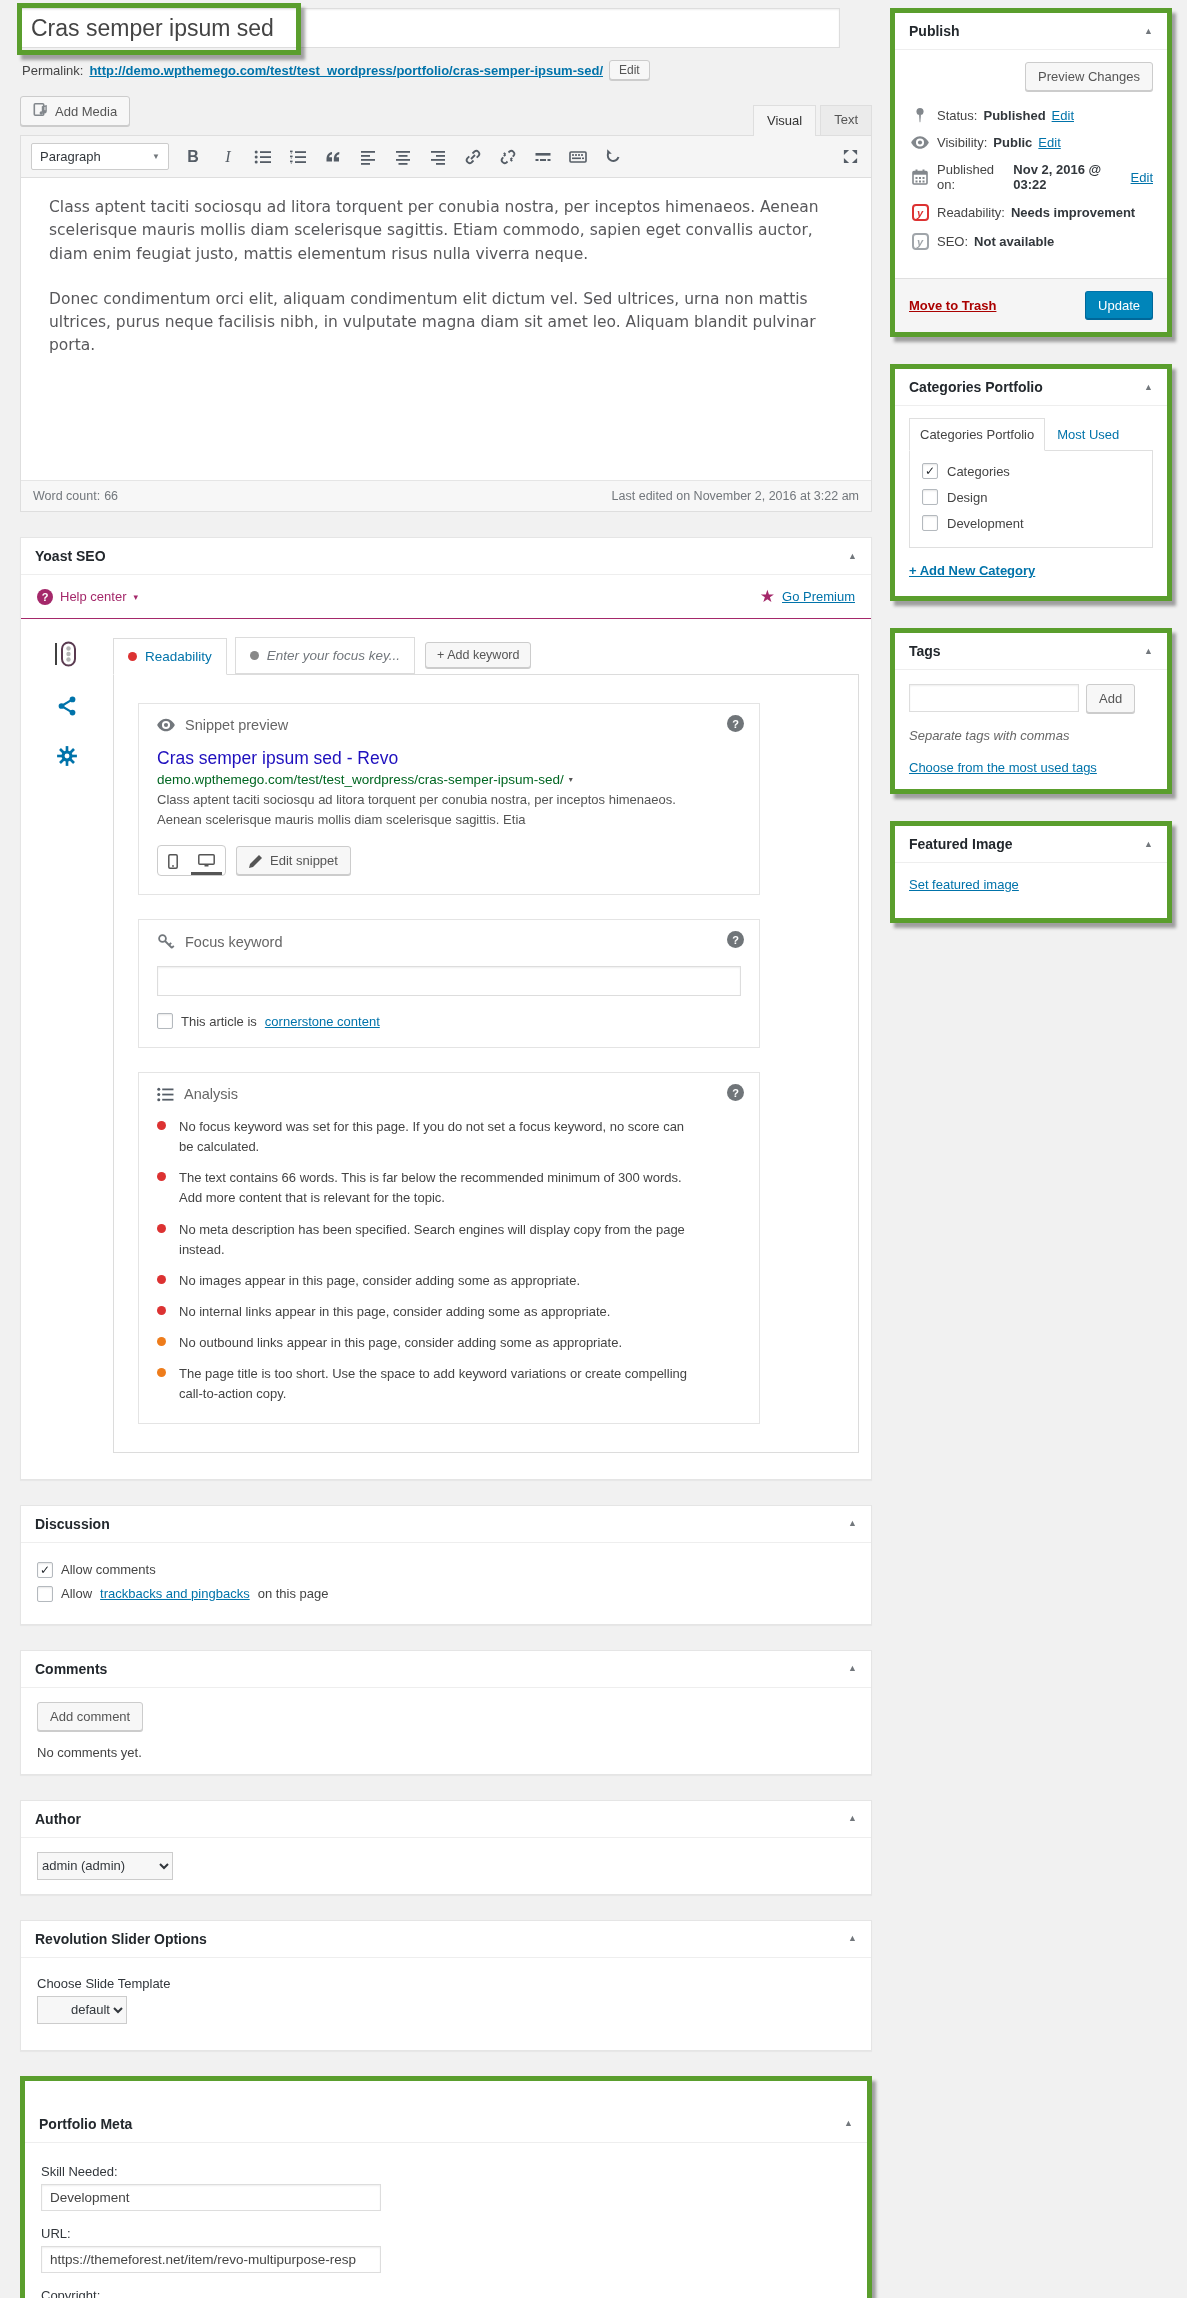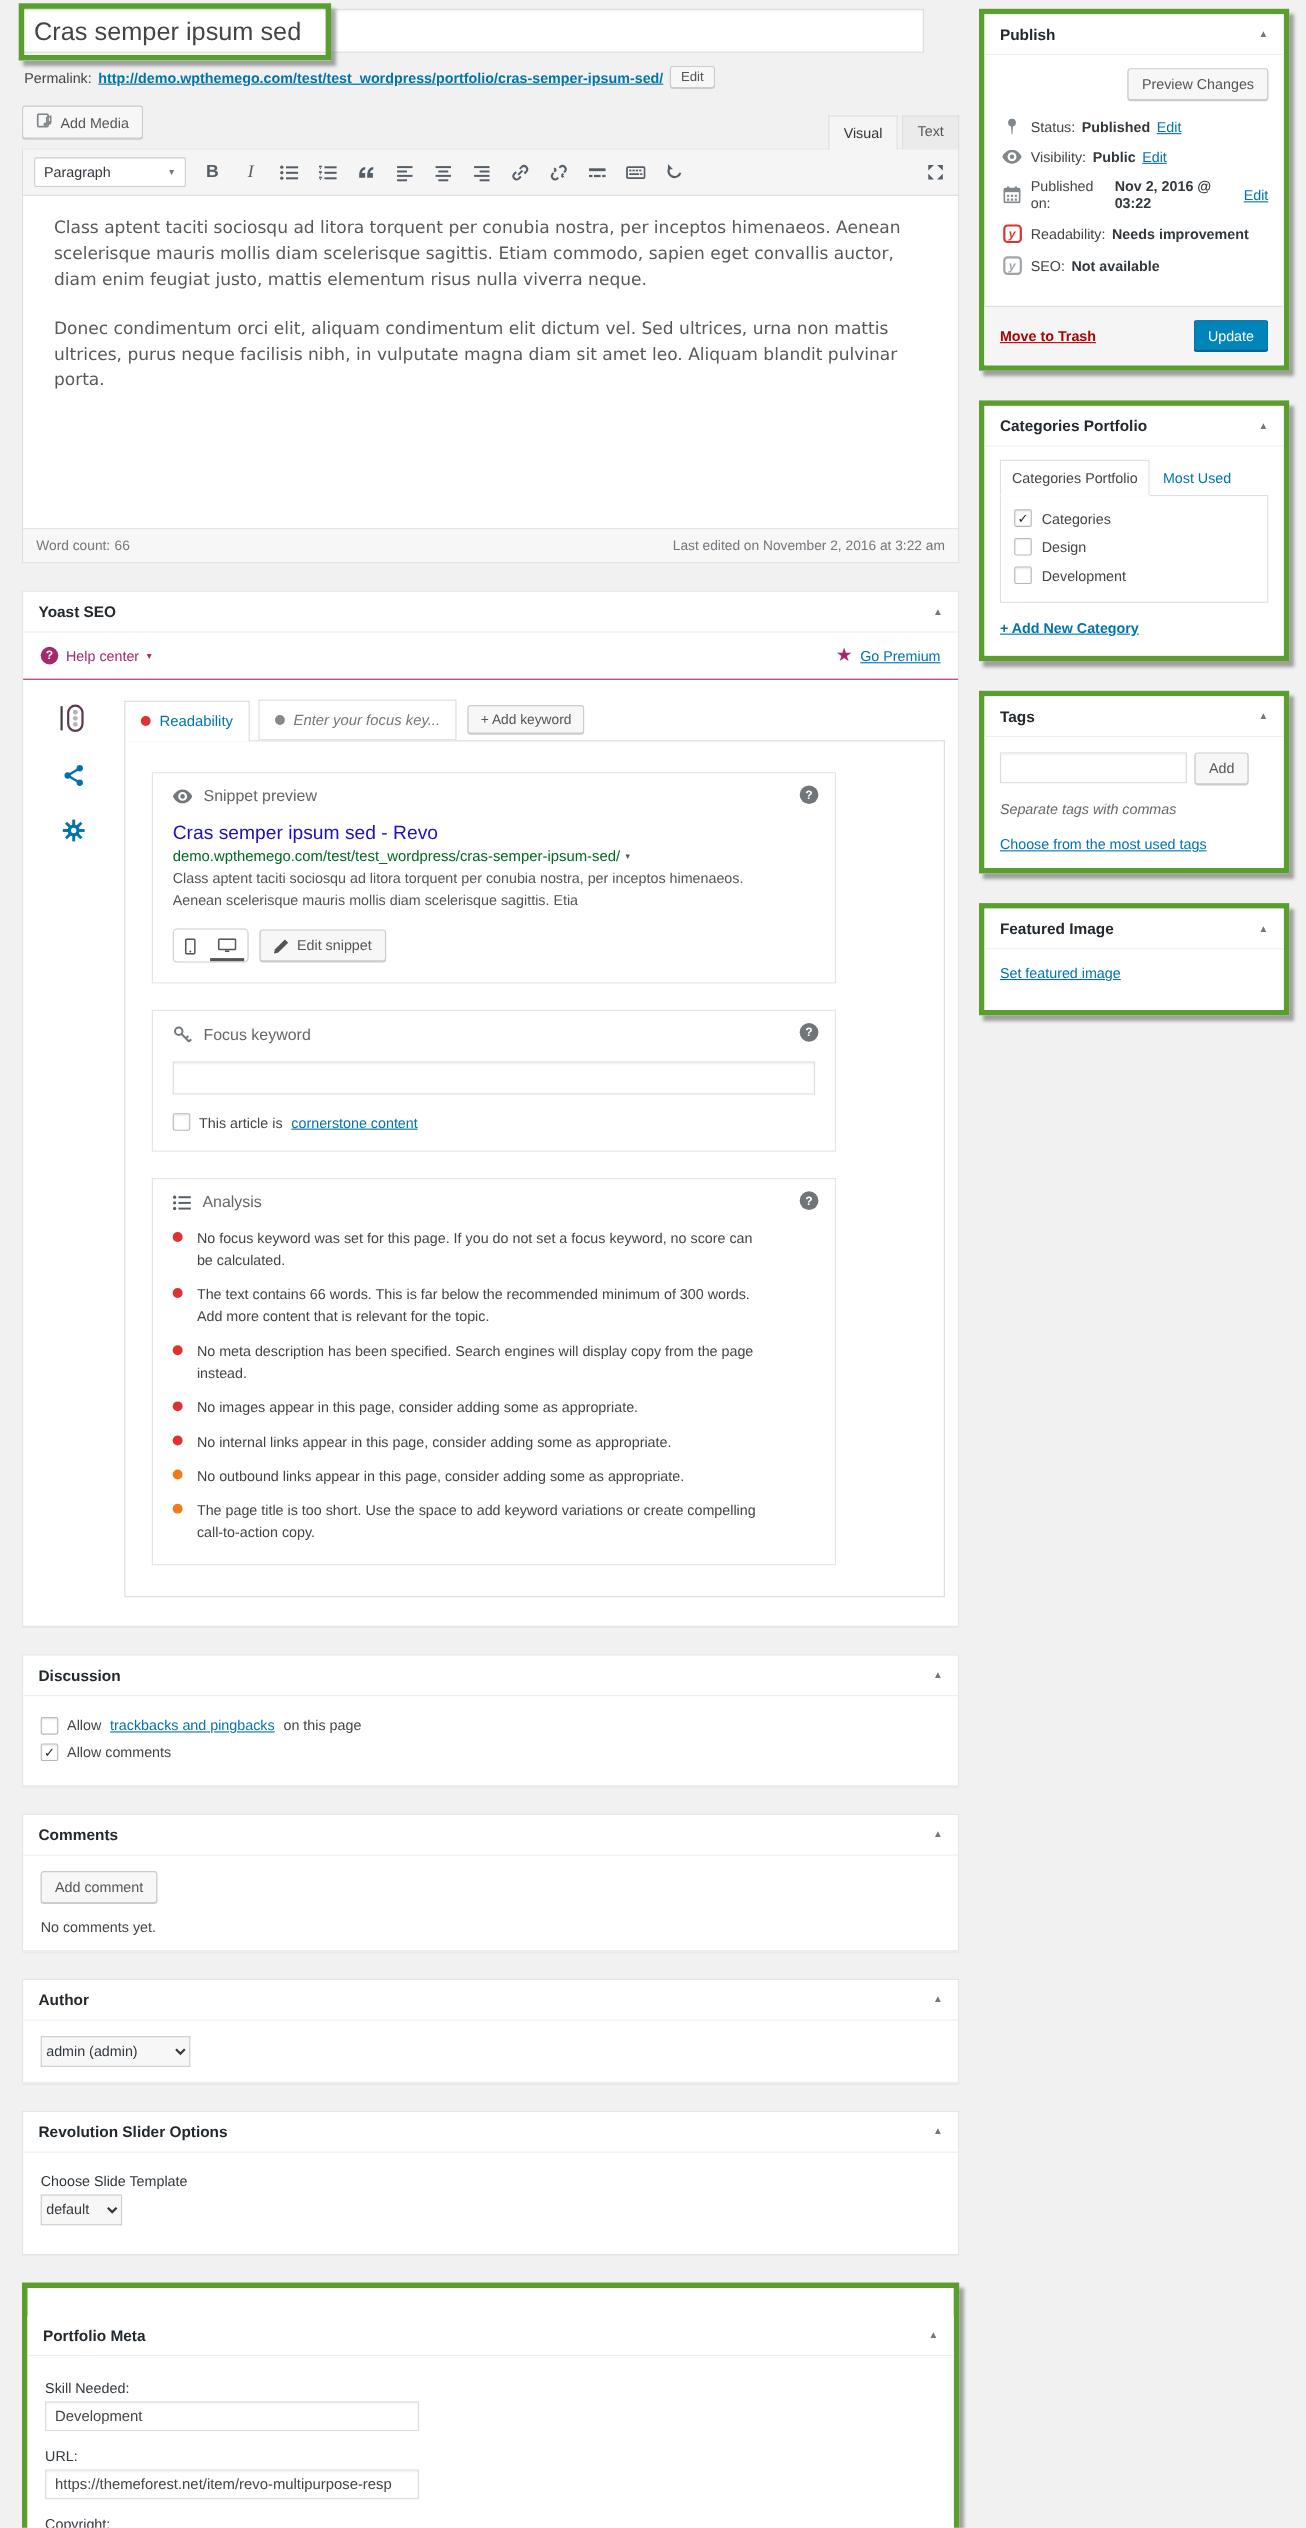--- a/index.html
+++ b/index.html
@@ -490,14 +490,14 @@
       </div>
       <div class="pb-body">
         <div class="chk-row">
+          <span class="cb" data-checked="true"></span>
+          <span>Allow comments</span>
+        </div>
+        <div class="chk-row">
           <span class="cb" data-checked="false"></span>
           <span>Allow</span>
           <a>trackbacks and pingbacks</a>
           <span>on this page</span>
-        </div>
-        <div class="chk-row">
-          <span class="cb" data-checked="true"></span>
-          <span>Allow comments</span>
         </div>
       </div>
     </div>

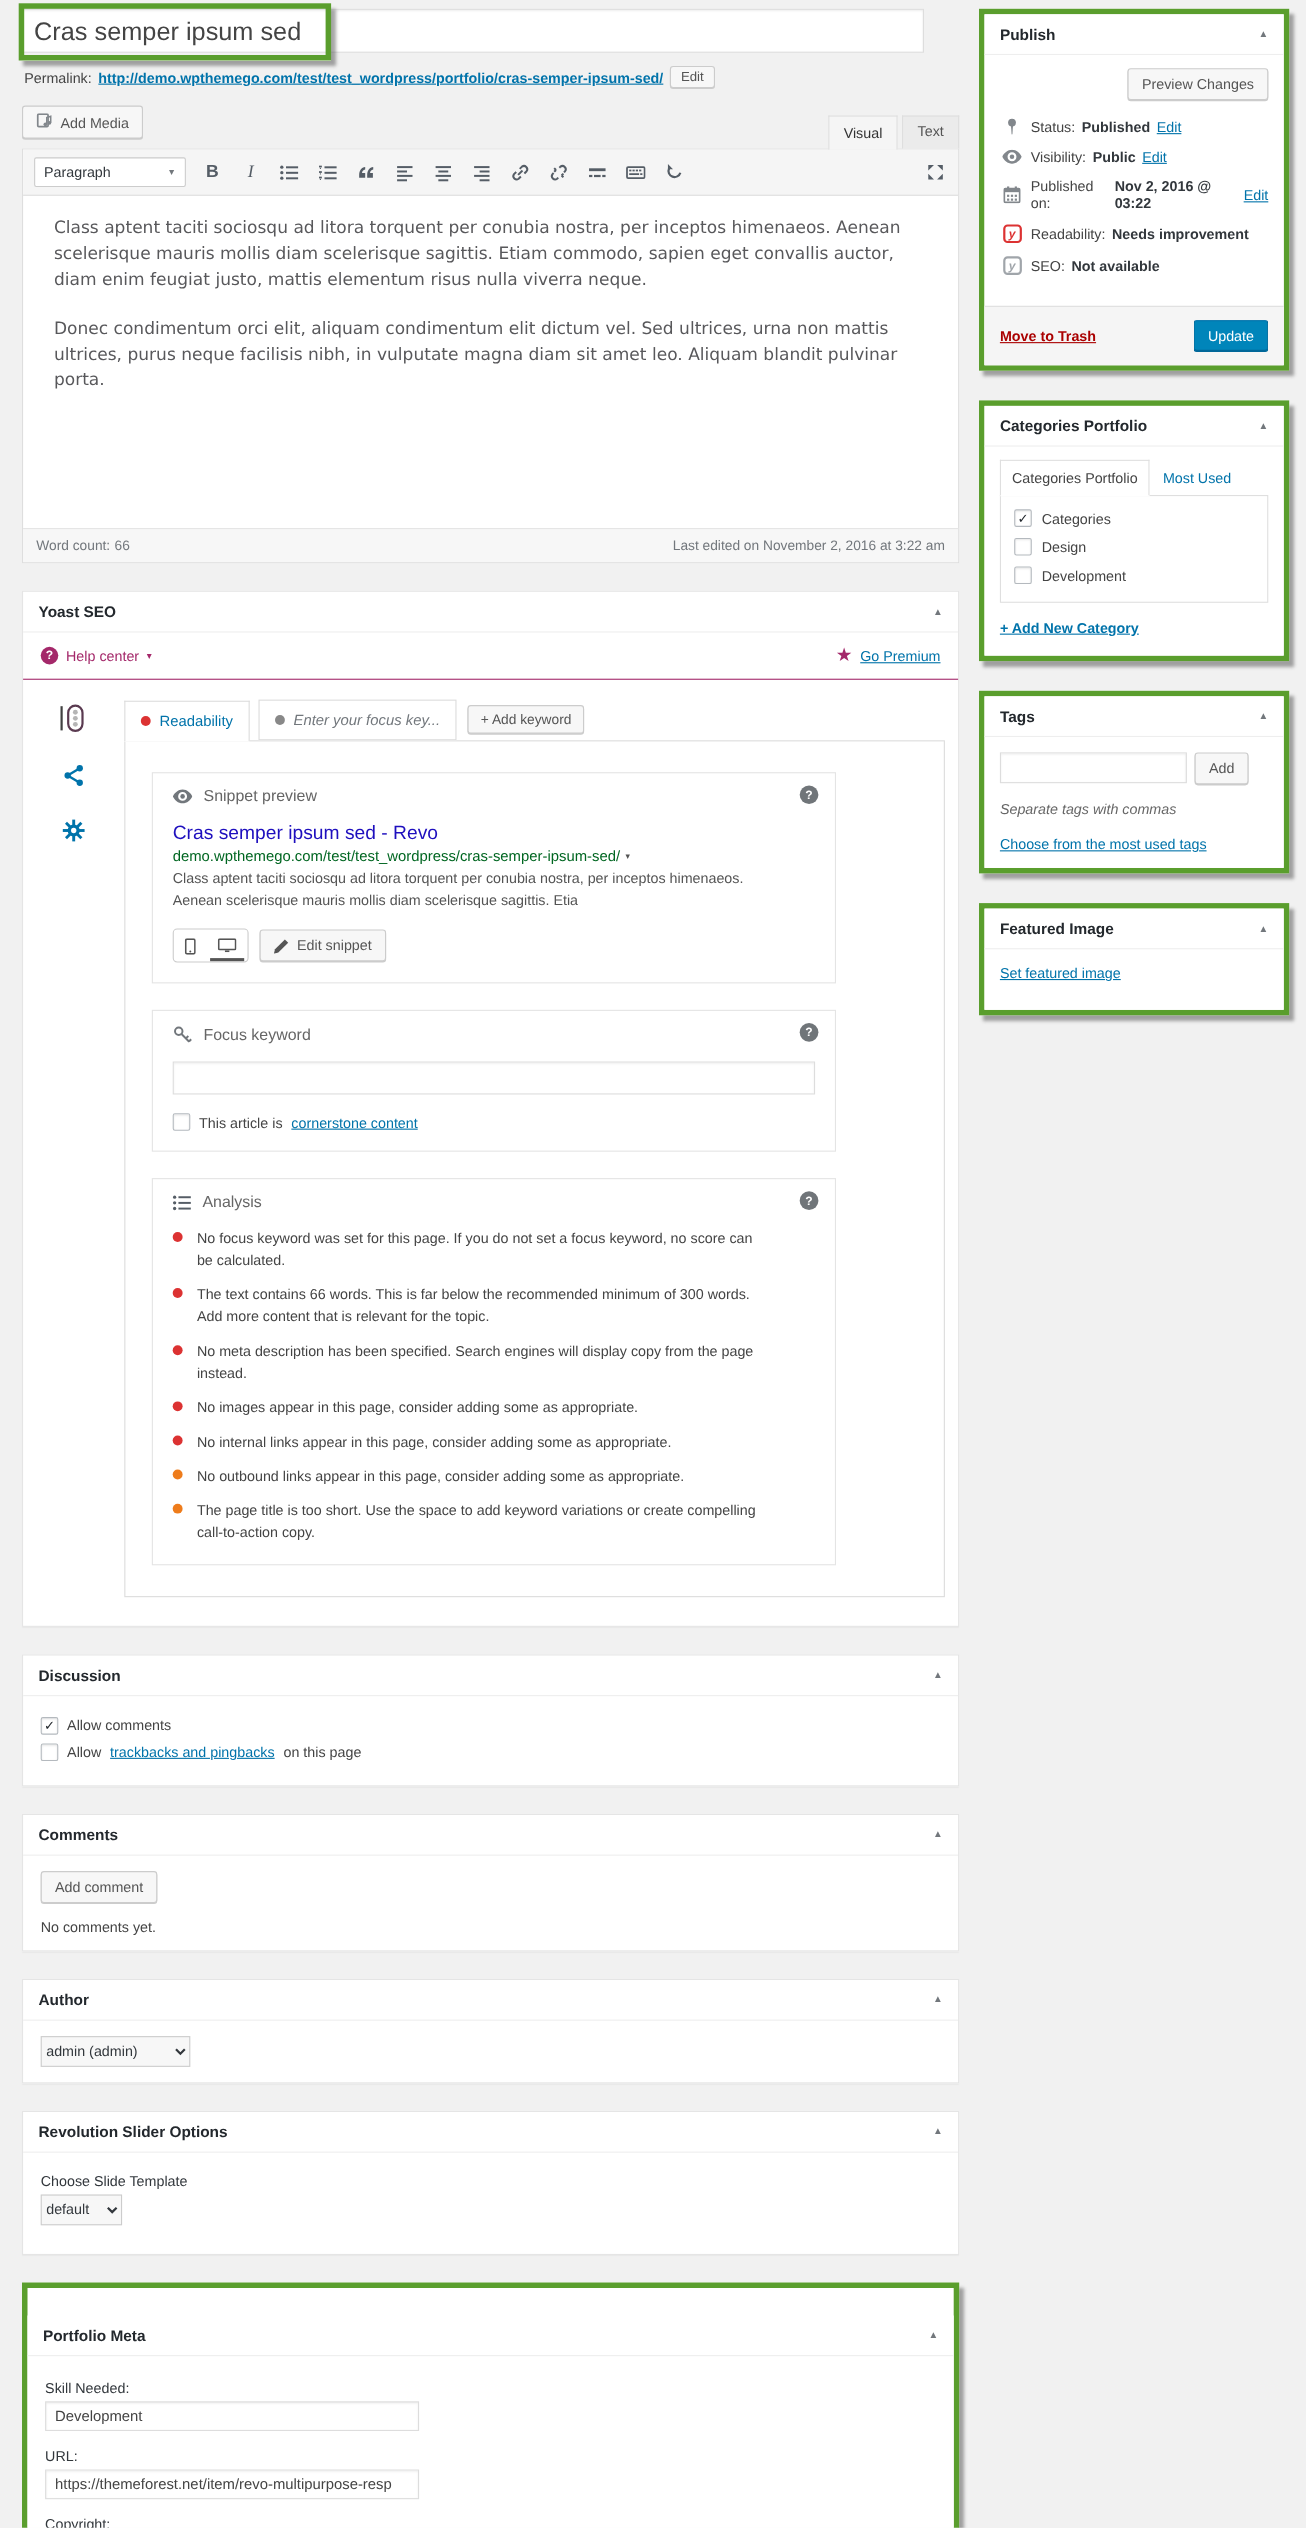--- a/index.html
+++ b/index.html
@@ -532,7 +532,7 @@
       </div>
       <div class="pb-body" style="padding-bottom:26px;">
         <div class="field-label" style="margin-top:4px;">Choose Slide Template</div>
-        <select style="width:74px;">
+        <select style="width:90px;text-align:right;">
           <option>default</option>
         </select>
       </div>

